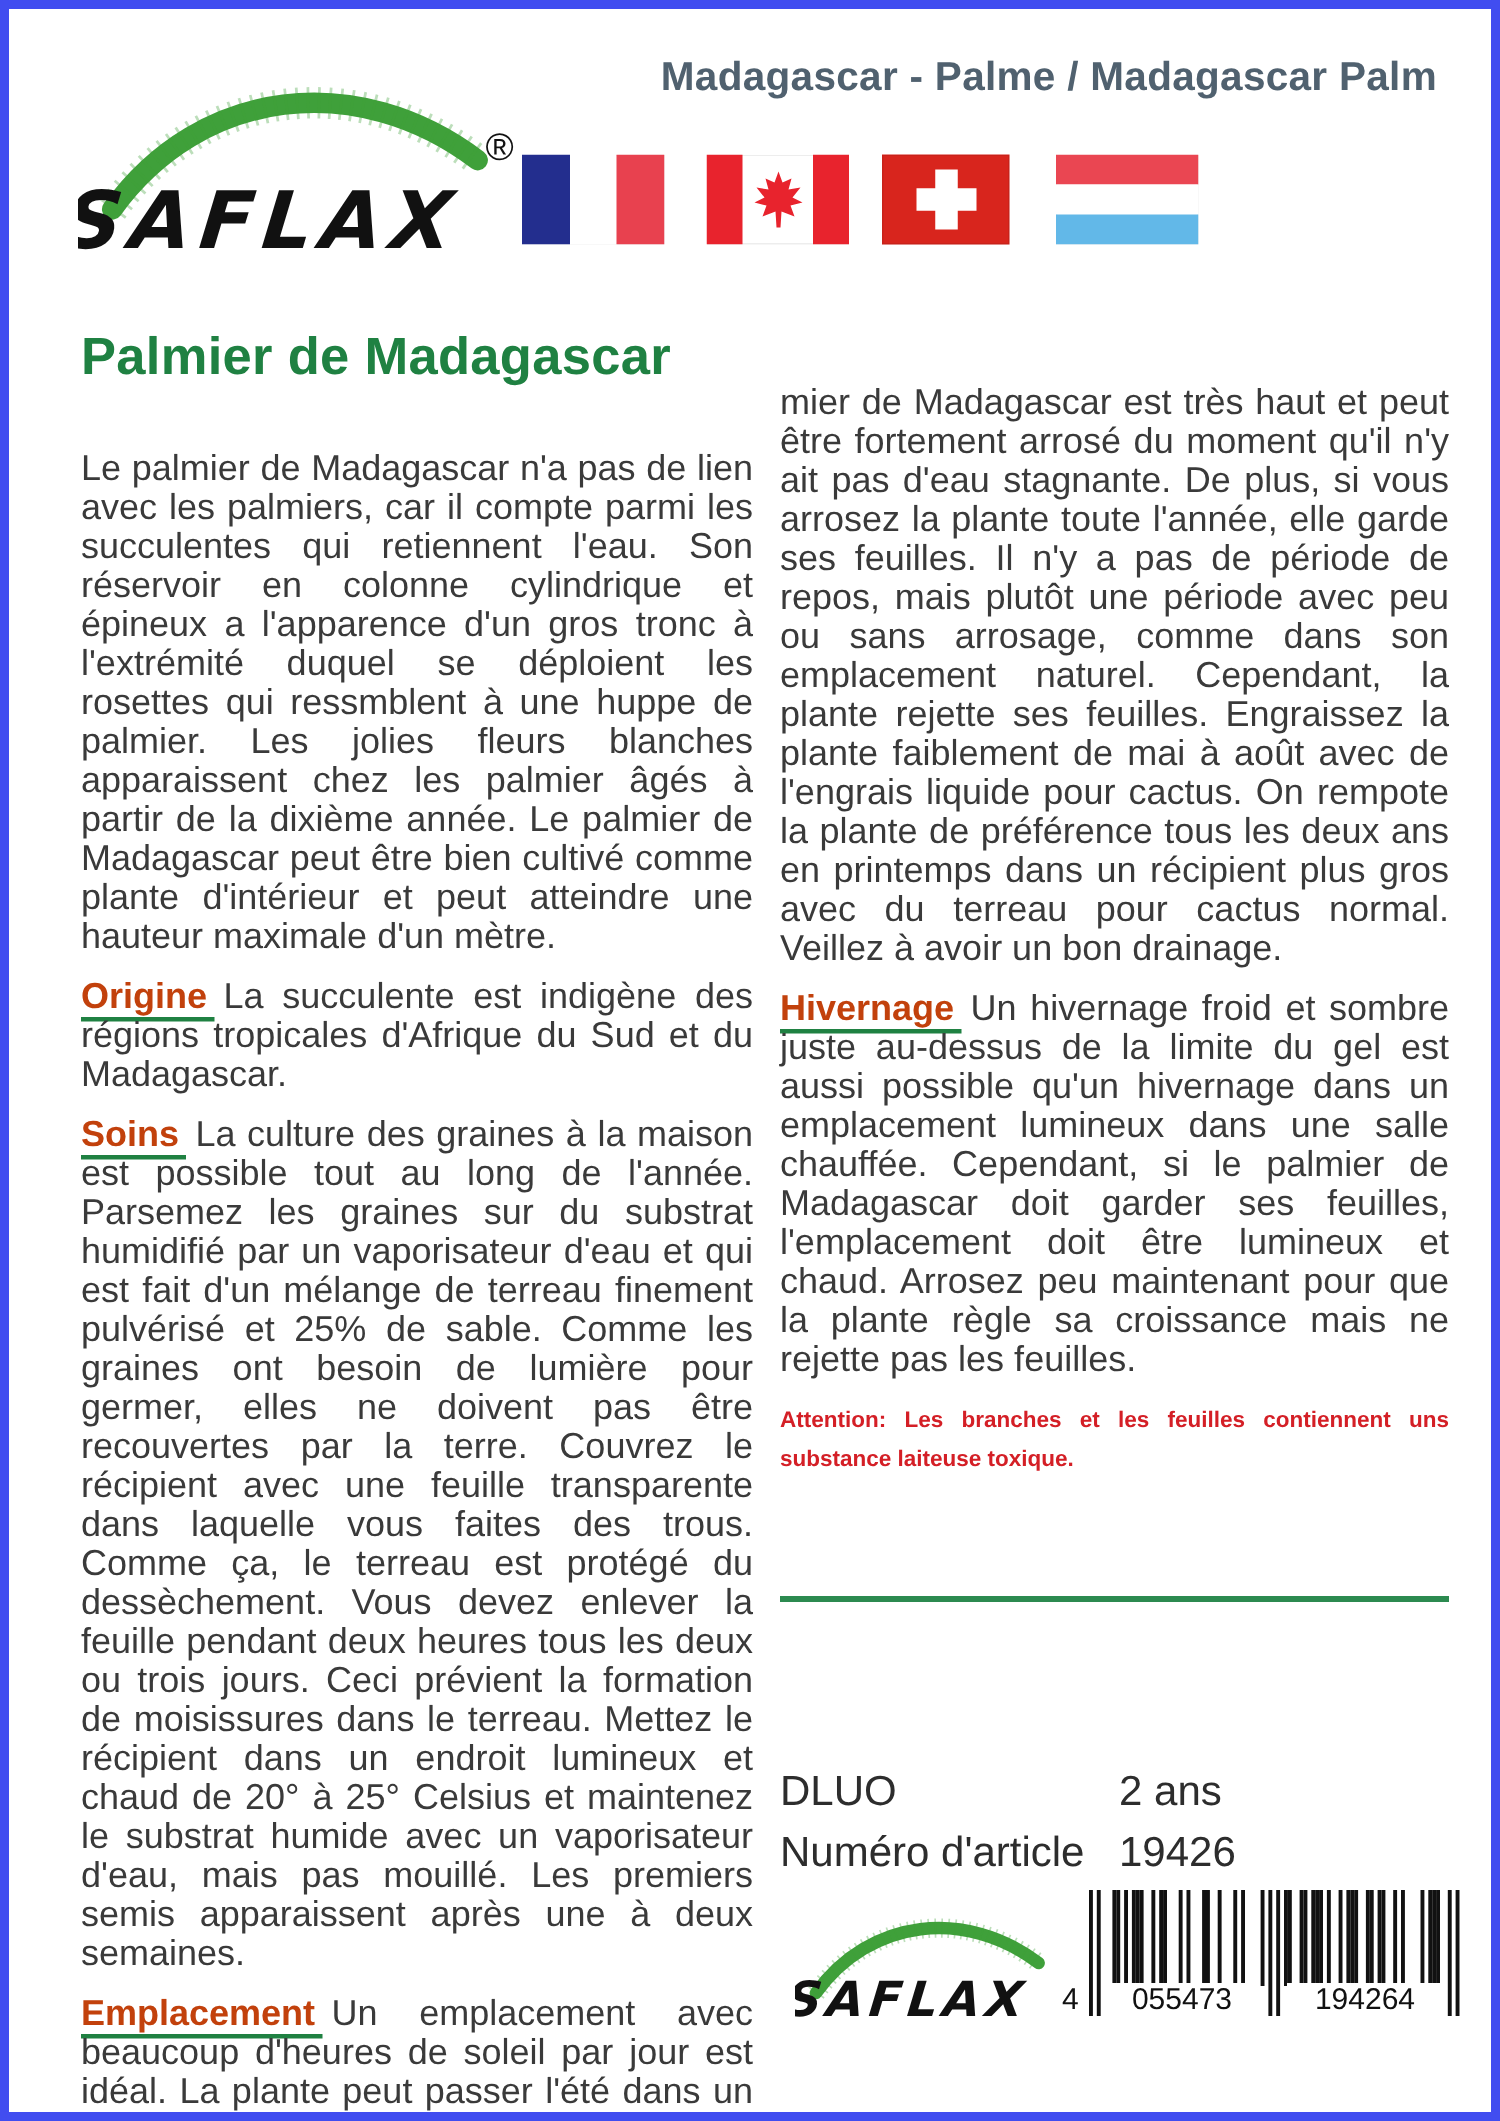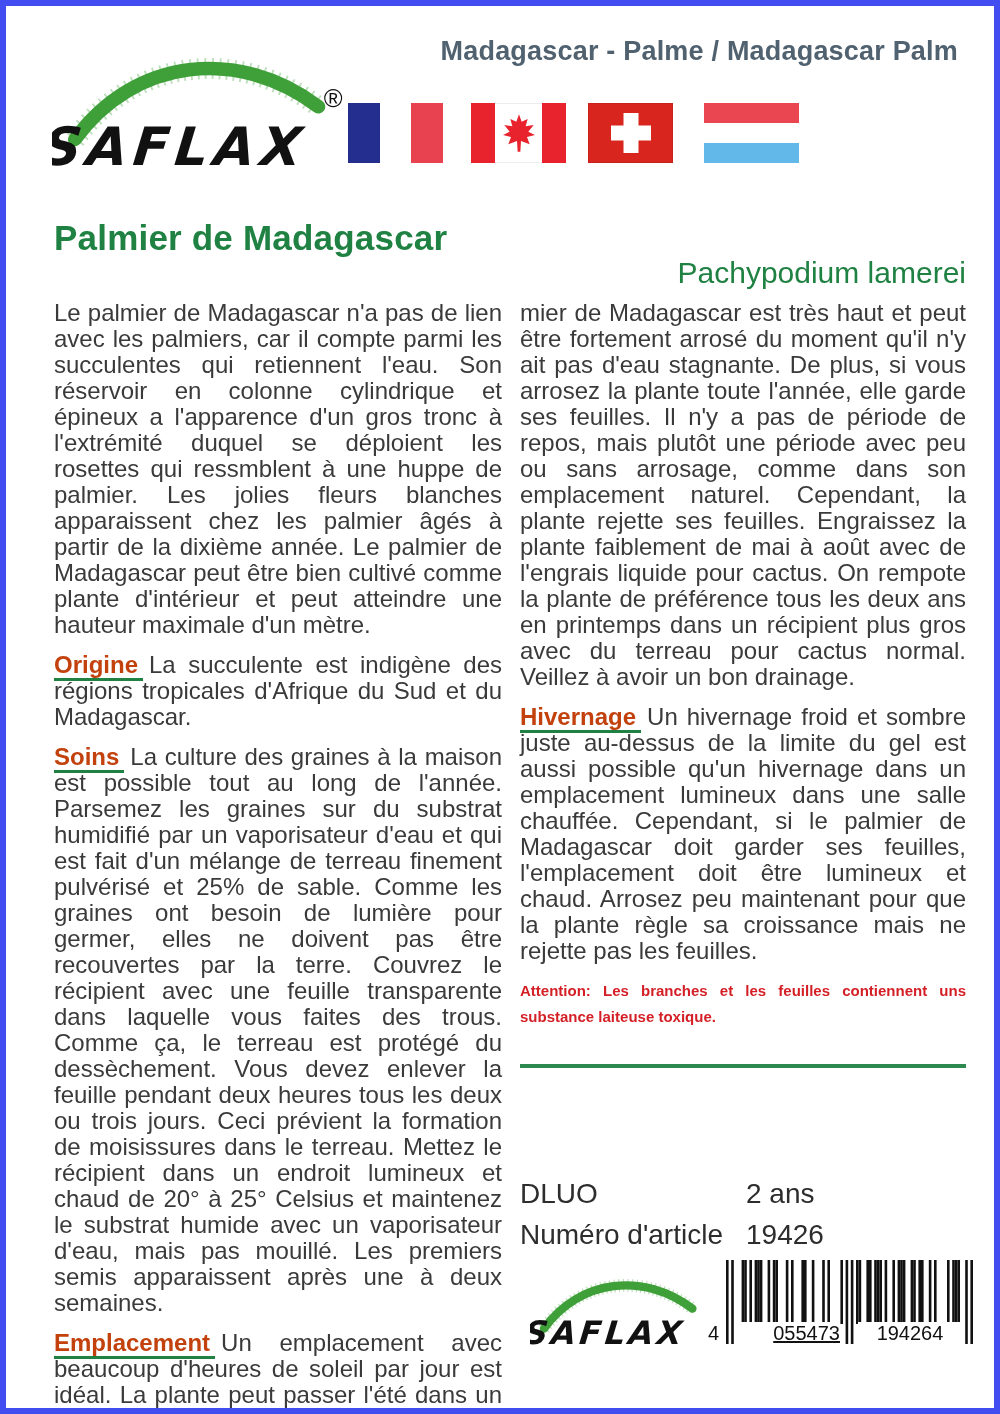--- a/index.html
+++ b/index.html
@@ -105,7 +105,6 @@
   </div>
 
   <div class="col-right">
-    <h2 class="title-latin">Pachypodium lamerei</h2>
     <p class="body">mier de Madagascar est très haut et peut être fortement arrosé du moment qu'il n'y ait pas d'eau stagnante. De plus, si vous arrosez la plante toute l'année, elle garde ses feuilles. Il n'y a pas de période de repos, mais plutôt une période avec peu ou sans arrosage, comme dans son emplacement naturel. Cependant, la plante rejette ses feuilles. Engraissez la plante faiblement de mai à août avec de l'engrais liquide pour cactus. On rempote la plante de préférence tous les deux ans en printemps dans un récipient plus gros avec du terreau pour cactus normal. Veillez à avoir un bon drainage.</p>
     <p class="body"><span class="sec-head">Hivernage</span><span>Un hivernage froid et sombre juste au-dessus de la limite du gel est aussi possible qu'un hivernage dans un emplacement lumineux dans une salle chauffée. Cependant, si le palmier de Madagascar doit garder ses feuilles, l'emplacement doit être lumineux et chaud. Arrosez peu maintenant pour que la plante règle sa croissance mais ne rejette pas les feuilles.</span></p>
     <p class="warning">Attention: Les branches et les feuilles contiennent uns substance laiteuse toxique.</p>

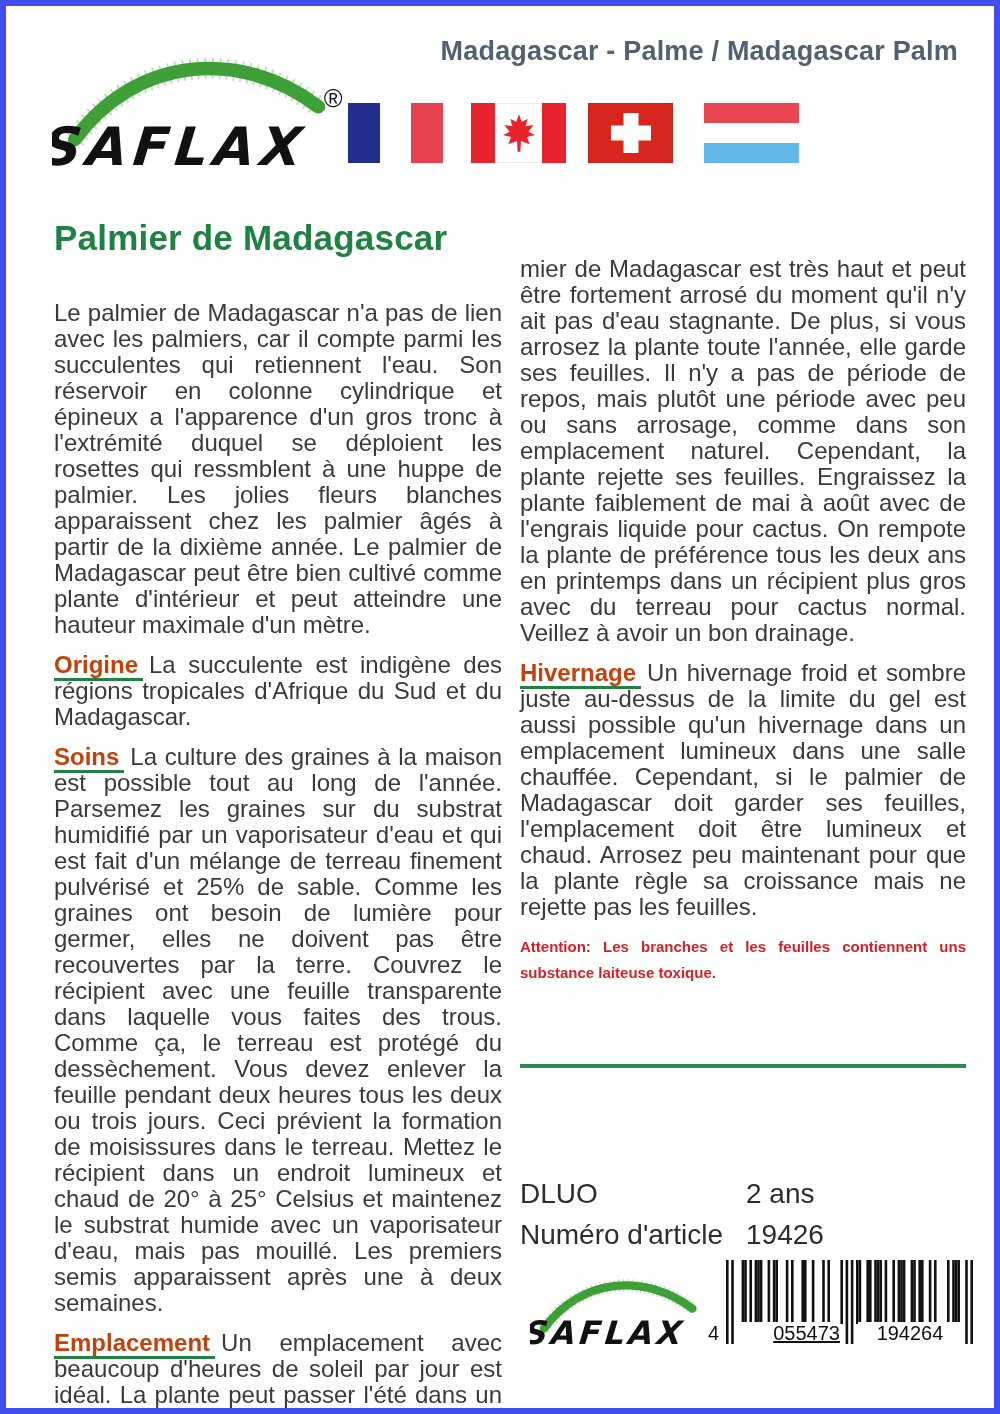--- a/index.html
+++ b/index.html
@@ -51,7 +51,7 @@
   .barcode-wrap svg{position:absolute;left:18px;top:0;}
   .bc-digit{position:absolute;font-size:20px;color:#111;background:#fff;line-height:22px;}
   .bc-first{left:0;top:62px;}
-  .bc-g1{left:28px;top:62px;width:104px;text-align:right;text-decoration:underline;}
+  .bc-g1{left:28px;top:62px;width:104px;text-align:center;}
   .bc-g2{left:150px;top:62px;width:104px;text-align:center;}
 </style>
 </head>

